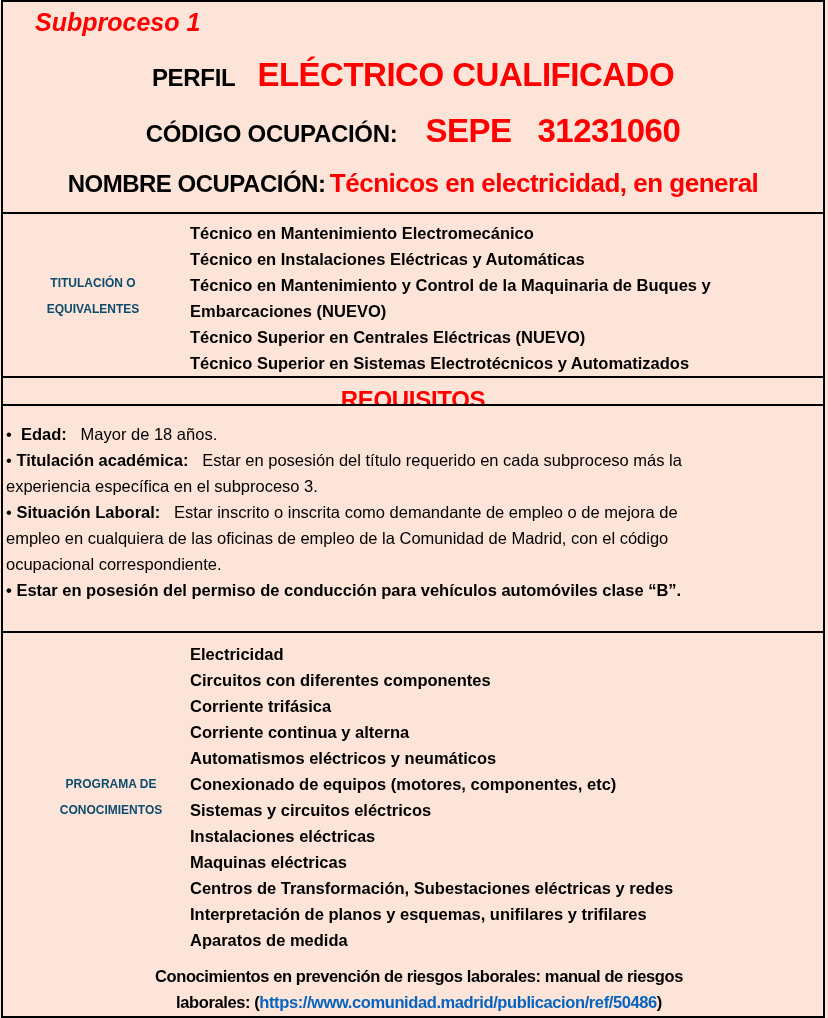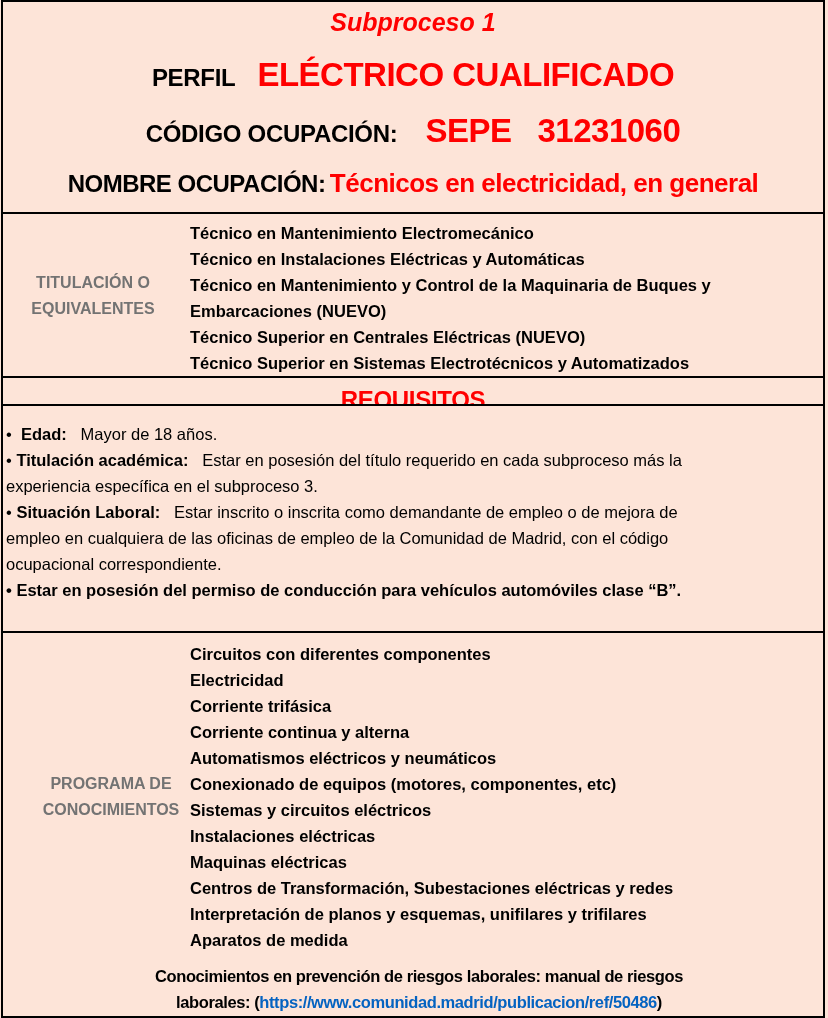--- a/index.html
+++ b/index.html
@@ -12,7 +12,7 @@
 
   
   #hdr { top: 0; height: 214px; }
-  .h-sub { position: absolute; top: 6px; left: 0; right: 0; text-align: center; font-size: 25px; font-style: italic; font-weight: bold; }
+  .h-sub { position: absolute; top: 6px; left: 0; right: 0; text-align: left; font-size: 25px; font-style: italic; font-weight: bold; padding-left: 32px; }
   .h-line { position: absolute; left: 0; right: 0; text-align: center; font-weight: bold; white-space: nowrap; }
   .h-perfil { top: 54px; }
   .h-perfil .k { font-size: 24px; letter-spacing: -0.3px; }

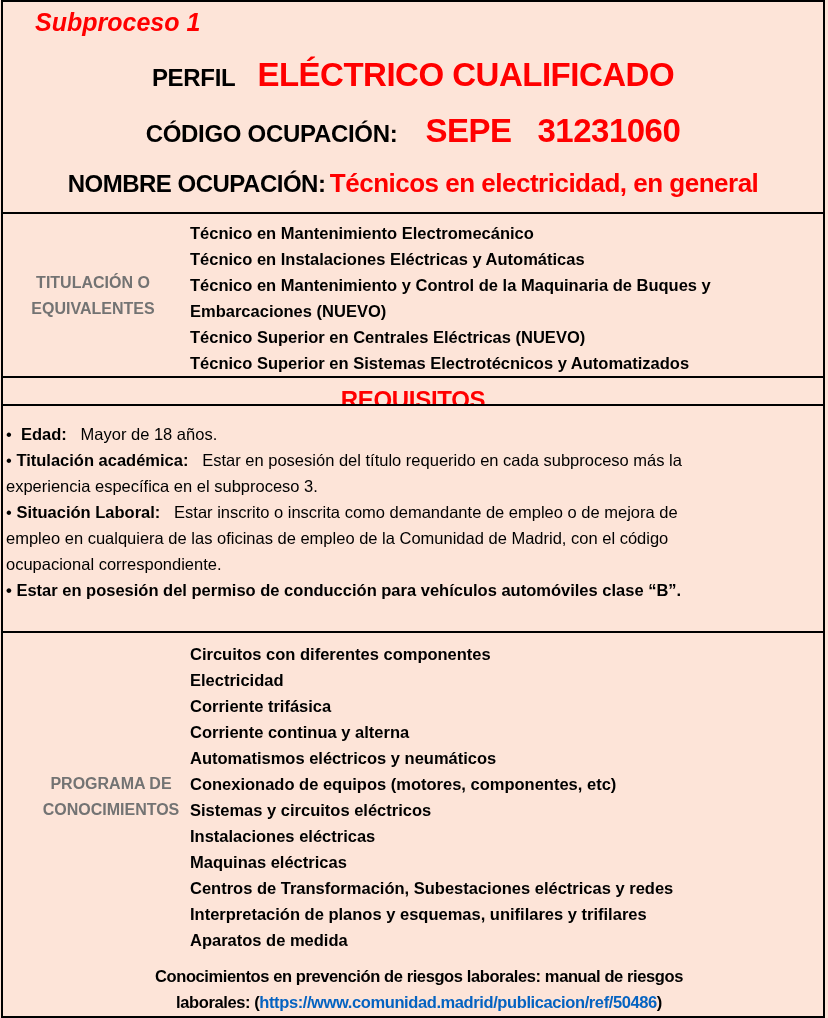--- a/index.html
+++ b/index.html
@@ -25,7 +25,7 @@
   .h-nombre .v { font-size: 26px; letter-spacing: -0.5px; }
 
   
-  .label { position: absolute; left: 0; width: 180px; text-align: center; font-weight: bold; font-size: 16px; line-height: 26px; color: #737373; }
+  .label { position: absolute; left: 0; width: 180px; text-align: center; font-weight: bold; font-size: 12px; line-height: 26px; color: #0c4a6e; }
   .list { position: absolute; left: 187px; right: 8px; margin: 0; padding: 0; list-style: none; font-weight: bold; font-size: 16.5px; line-height: 26px; }
   .list li { white-space: nowrap; }
 

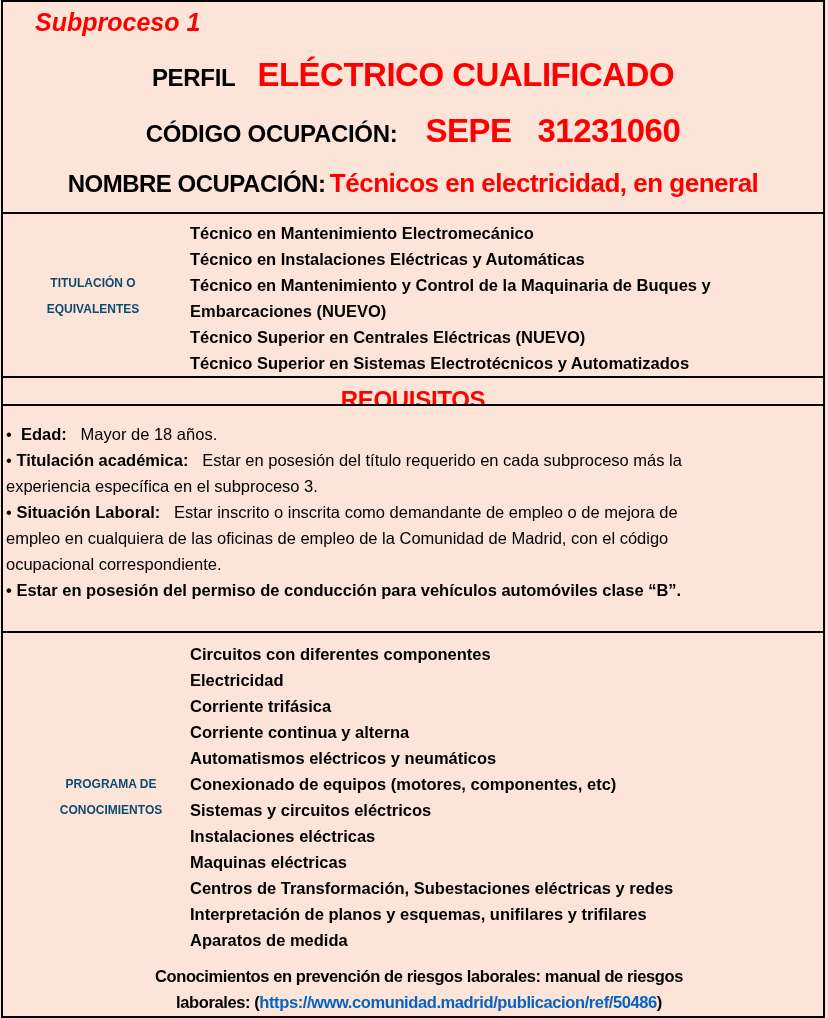--- a/index.html
+++ b/index.html
@@ -119,8 +119,8 @@
       <div>CONOCIMIENTOS</div>
     </div>
     <ul class="list">
+      <li>Electricidad</li>
       <li>Circuitos con diferentes componentes</li>
-      <li>Electricidad</li>
       <li>Corriente trifásica</li>
       <li>Corriente continua y alterna</li>
       <li>Automatismos eléctricos y neumáticos</li>

